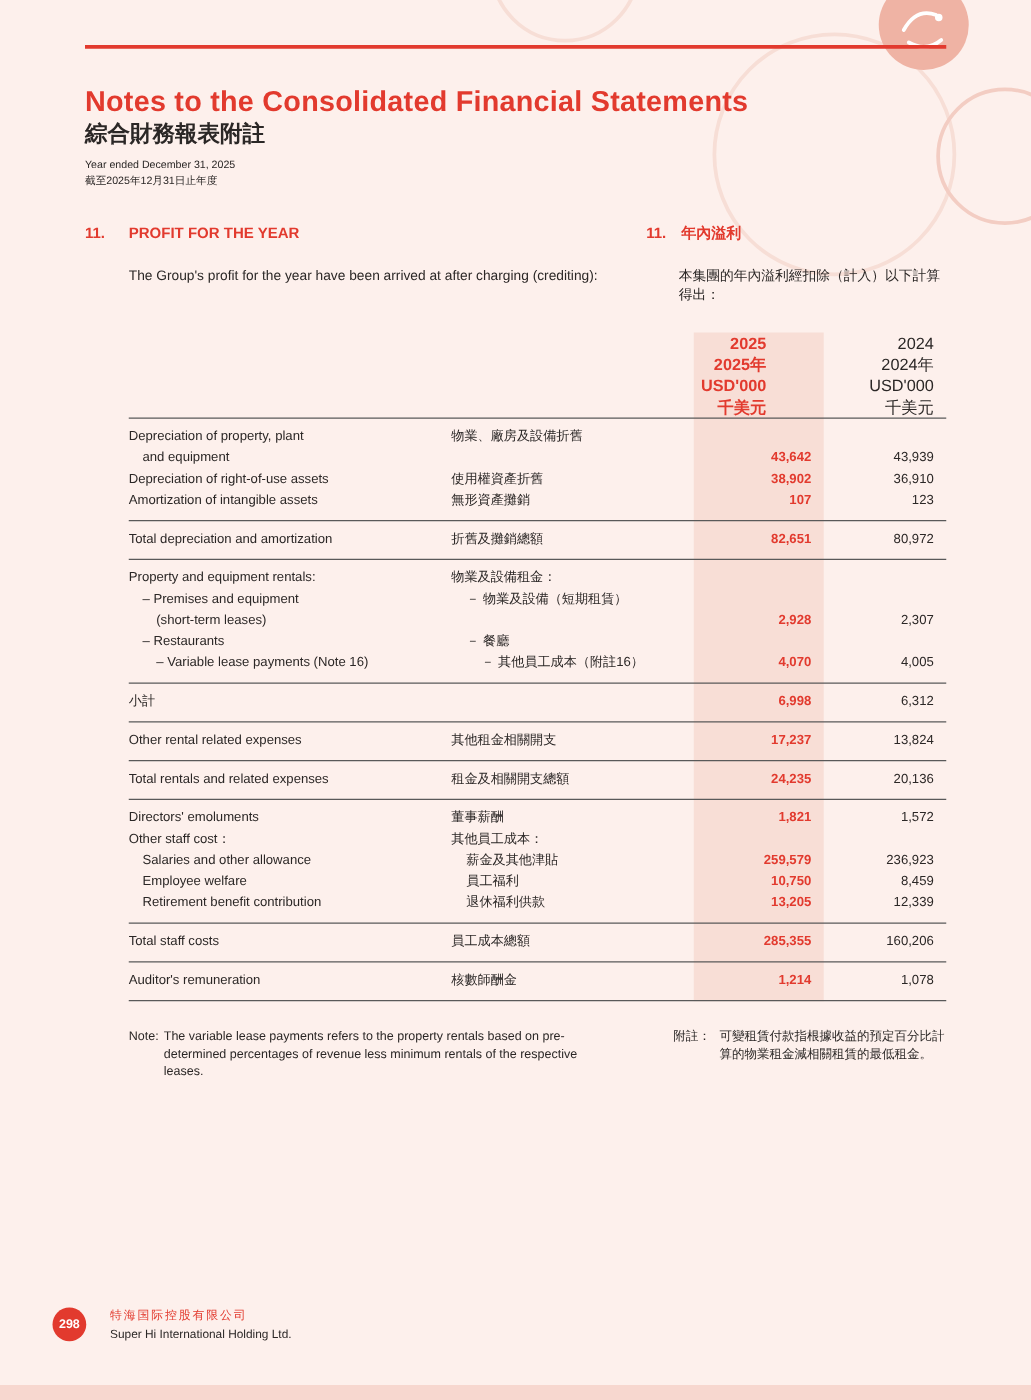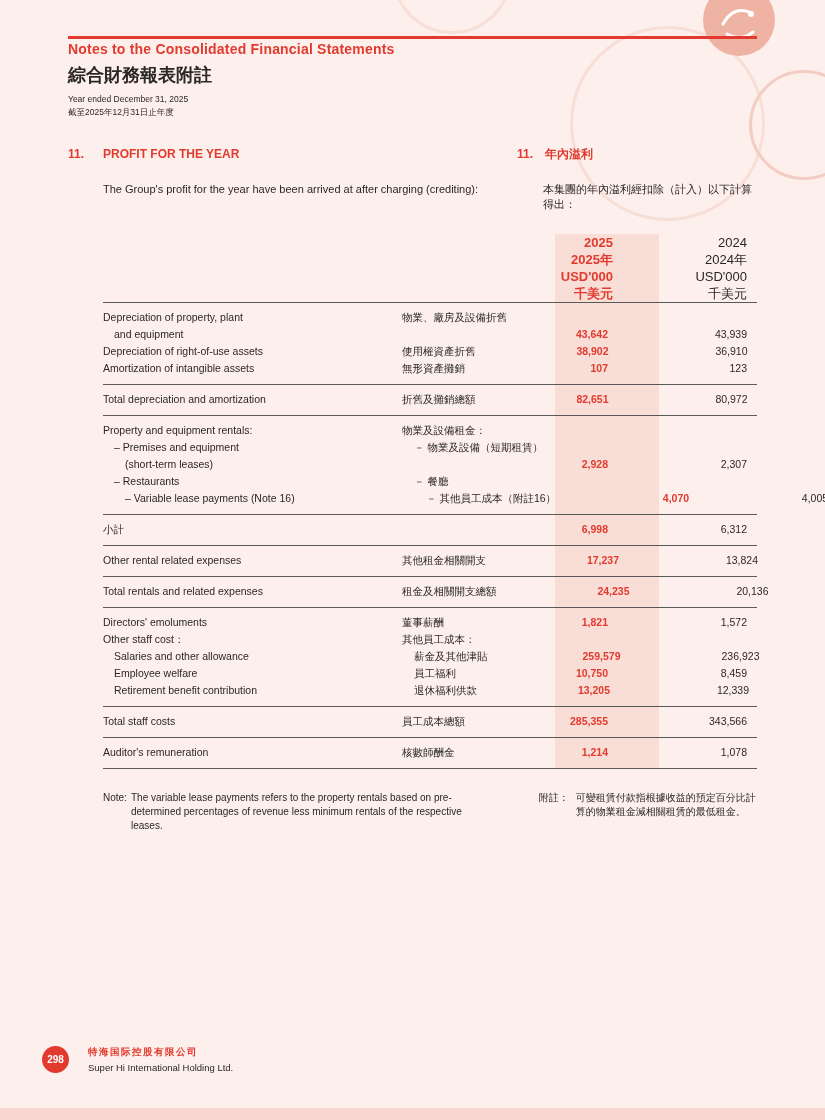--- a/index.html
+++ b/index.html
@@ -32,7 +32,7 @@
   .content { position: relative; z-index: 1; padding: 0 68px; }
   .top-rule { margin-top: 36px; height: 3px; background: var(--accent); }
 
-  .title-en { font-size: 14px; line-height: 20px; font-weight: bold; color: var(--accent); letter-spacing: 0.2px; }
+  .title-en { margin-top: 32px; font-size: 23px; line-height: 20px; font-weight: bold; color: var(--accent); letter-spacing: 0.2px; }
   .title-zh { margin-top: 7px; font-size: 18px; line-height: 18px; font-weight: bold; }
   .period   { font-size: 8.5px; line-height: 13px; }
   .period.first { margin-top: 9px; }

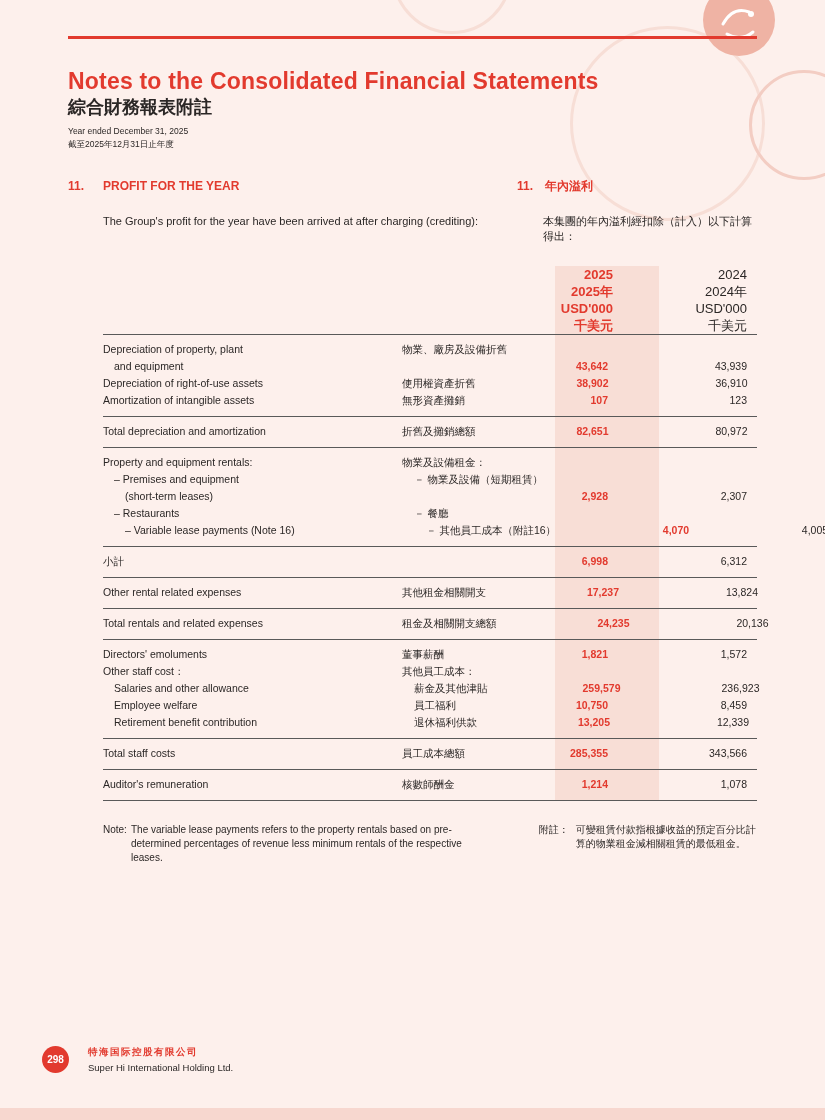--- a/index.html
+++ b/index.html
@@ -56,7 +56,7 @@
   .th-col.y24 { padding-right: 10px; }
 
   .tbody { position: relative; z-index: 1; padding-top: 6px; font-size: 10.5px; }
-  .tline { display: flex; height: 17px; line-height: 17px; white-space: nowrap; gap: 41px; }
+  .tline { display: flex; height: 17px; line-height: 17px; white-space: nowrap; }
   .c-en { width: 258px; flex: none; }
   .c-zh { flex: 1; }
   .c-v25 { width: 100px; flex: none; text-align: right; padding-right: 8px; color: var(--accent); font-weight: bold; }

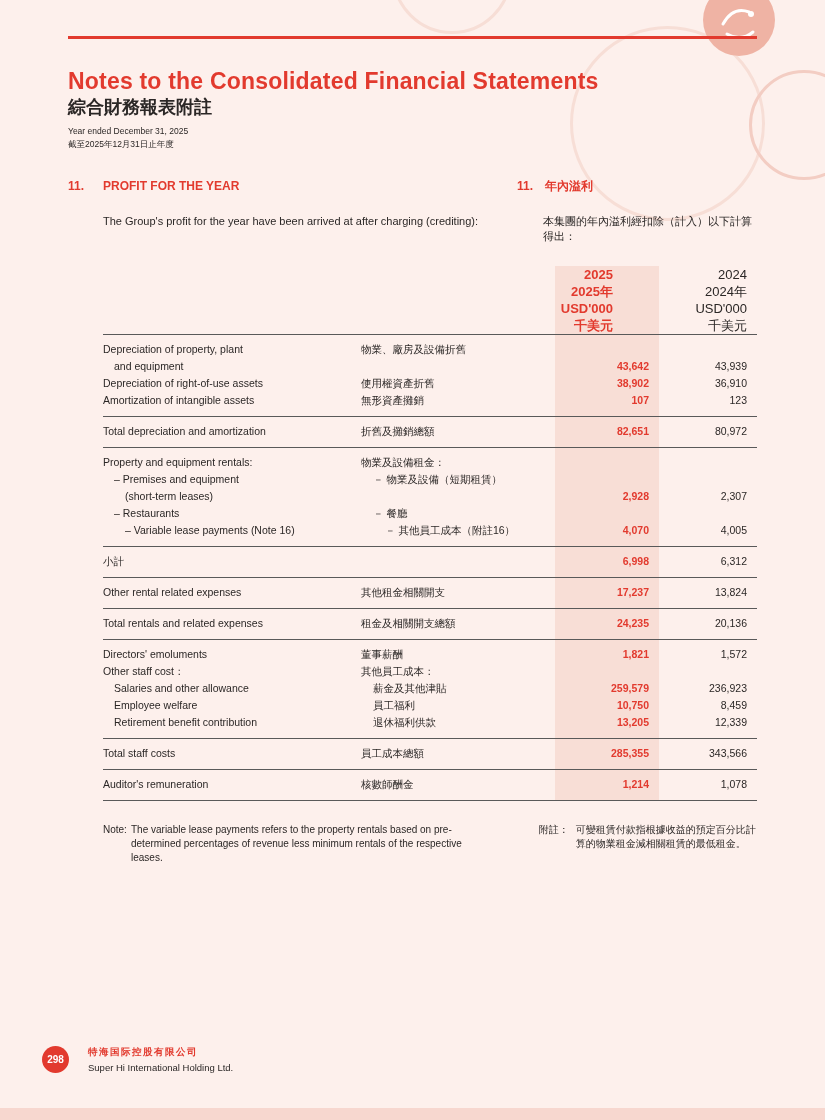--- a/index.html
+++ b/index.html
@@ -255,7 +255,7 @@
             <div class="c-en">Total staff costs</div>
             <div class="c-zh">員工成本總額</div>
             <div class="c-v25">285,355</div>
-            <div class="c-v24">343,566</div>
+            <div class="c-v24">160,206</div>
           </div>
           <div class="tdivider"></div>
           <div class="tline">

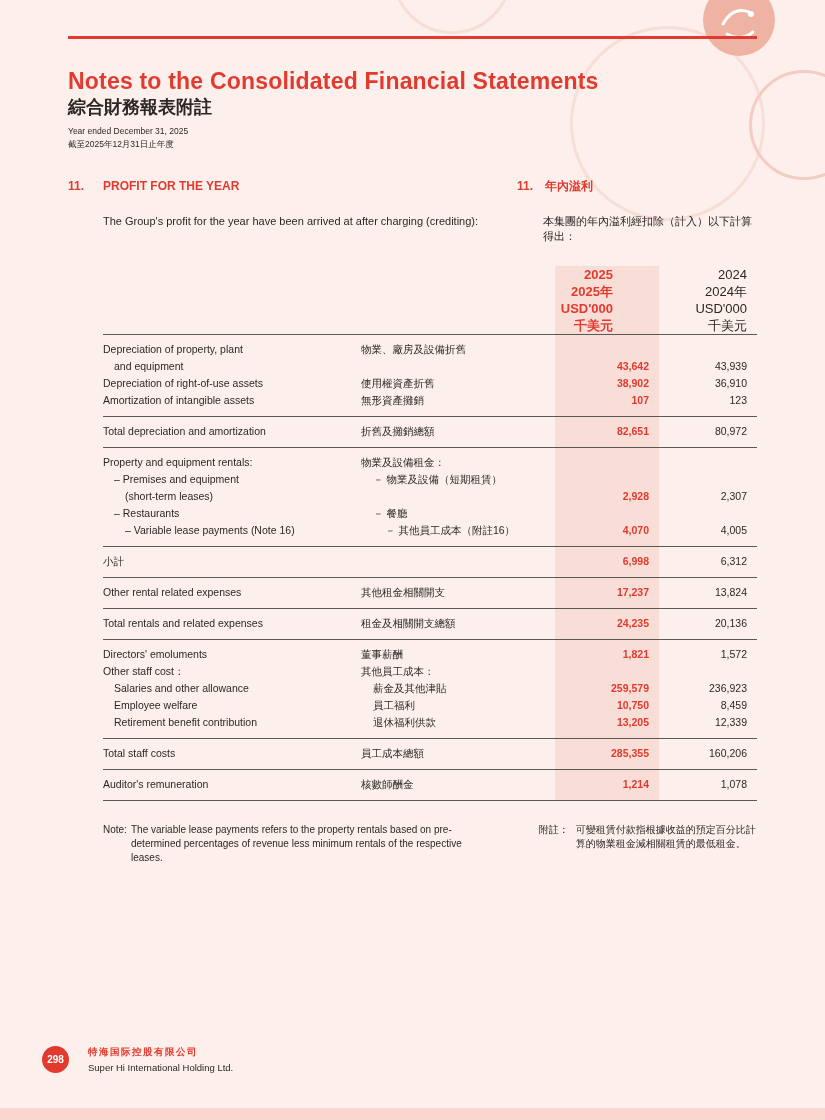--- a/index.html
+++ b/index.html
@@ -74,7 +74,7 @@
   .footer { position: absolute; left: 42px; top: 1046px; display: flex; align-items: center; z-index: 1; }
   .page-badge { width: 27px; height: 27px; border-radius: 50%; background: var(--accent); color: #fff; font-size: 10px; font-weight: bold; display: flex; align-items: center; justify-content: center; flex: none; }
   .company { margin-left: 19px; }
-  .company-zh { color: var(--accent); font-weight: bold; font-size: 9.5px; letter-spacing: 1.5px; }
+  .company-zh { color: var(--accent); font-weight: normal; font-size: 9.5px; letter-spacing: 1.5px; }
   .company-en { font-size: 9.5px; margin-top: 3px; }
 
   .bottom-band { position: absolute; left: 0; right: 0; bottom: 0; height: 12px; background: var(--band); z-index: 0; }

